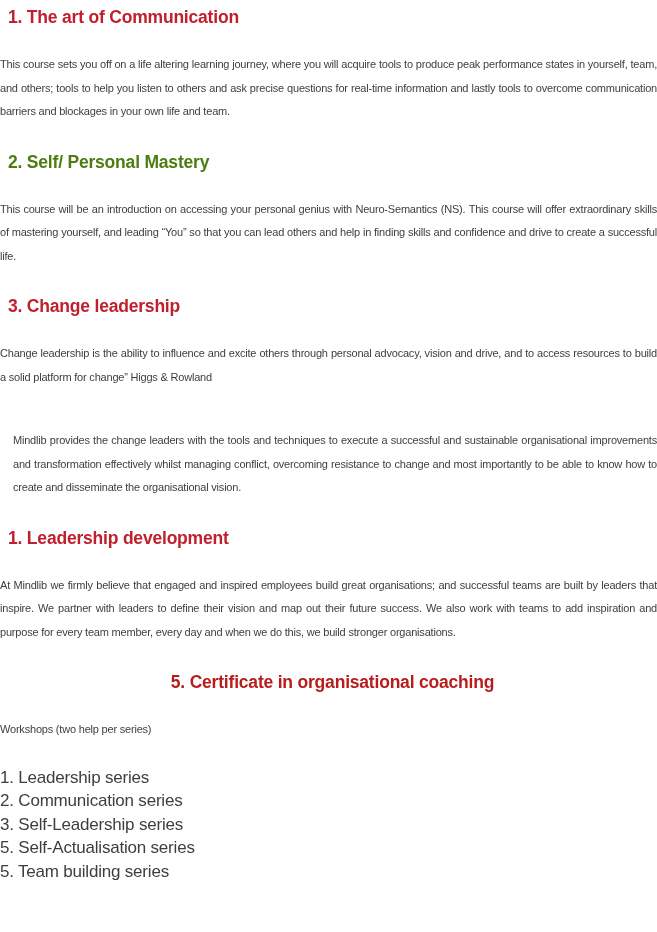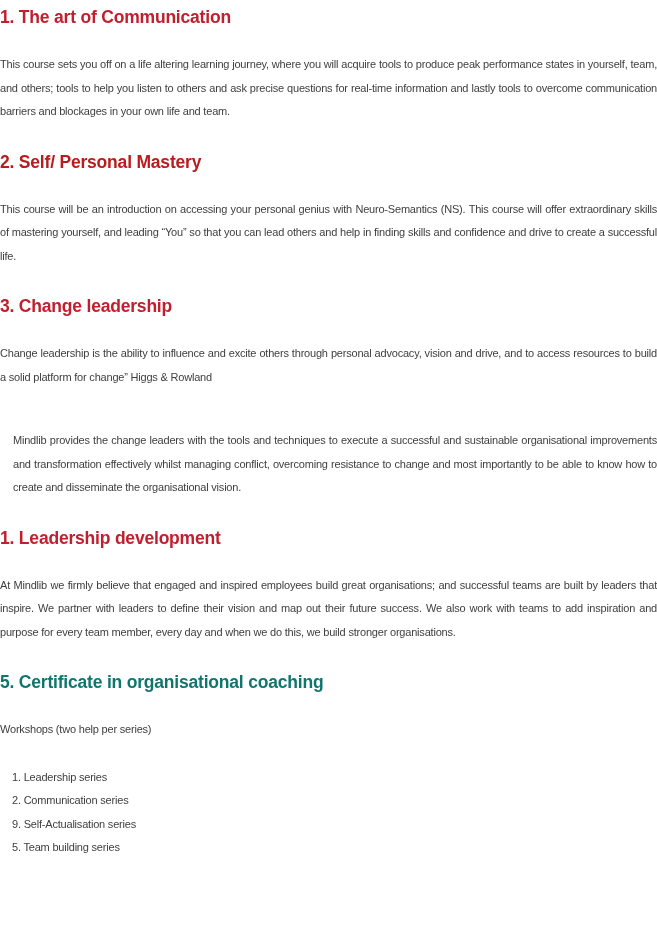--- a/index.html
+++ b/index.html
@@ -24,7 +24,7 @@
     font-weight: bold;
     line-height: 22px;
     letter-spacing: -0.2px;
-    margin: 27px 0 0 0;
+    margin: 27px 0 0 8px;
   }
   .section:first-child .section-heading { margin-top: 0; }
   .body-para {

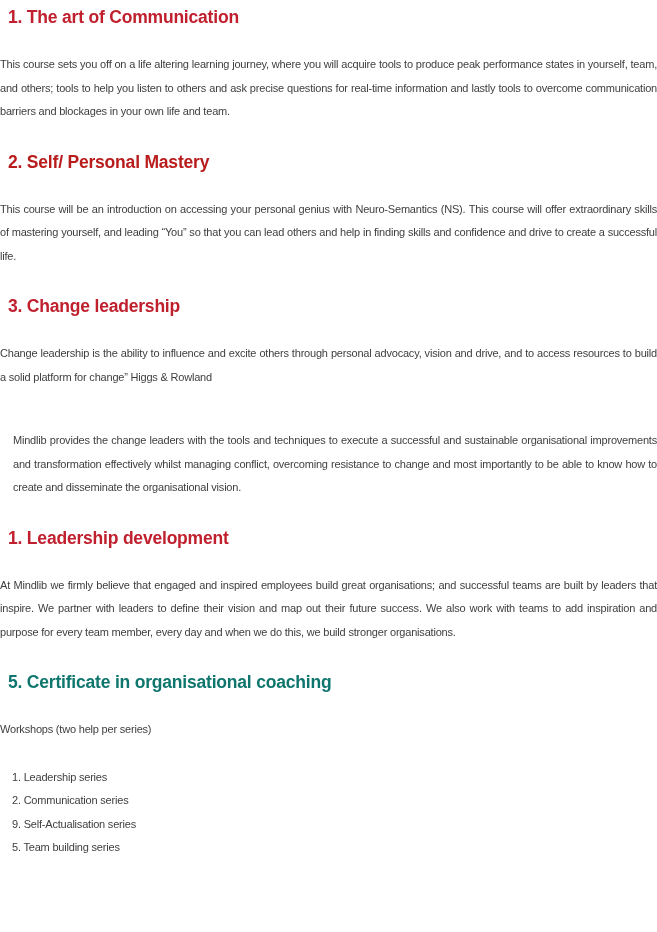--- a/index.html
+++ b/index.html
@@ -59,7 +59,7 @@
   </div>
 
   <div class="section">
-    <h3 class="section-heading" style="color: #b91c1c;">2. Self/ Personal Mastery</h3>
+    <h3 class="section-heading" style="color: #4d7c0f;">2. Self/ Personal Mastery</h3>
     <div>
           <p class="body-para" style="color: rgb(62, 62, 62);">This course will be an introduction on accessing your personal genius with Neuro-Semantics (NS). This course will offer extraordinary skills of mastering yourself, and leading “You” so that you can lead others and help in finding skills and confidence and drive to create a successful life.</p>
         </div>

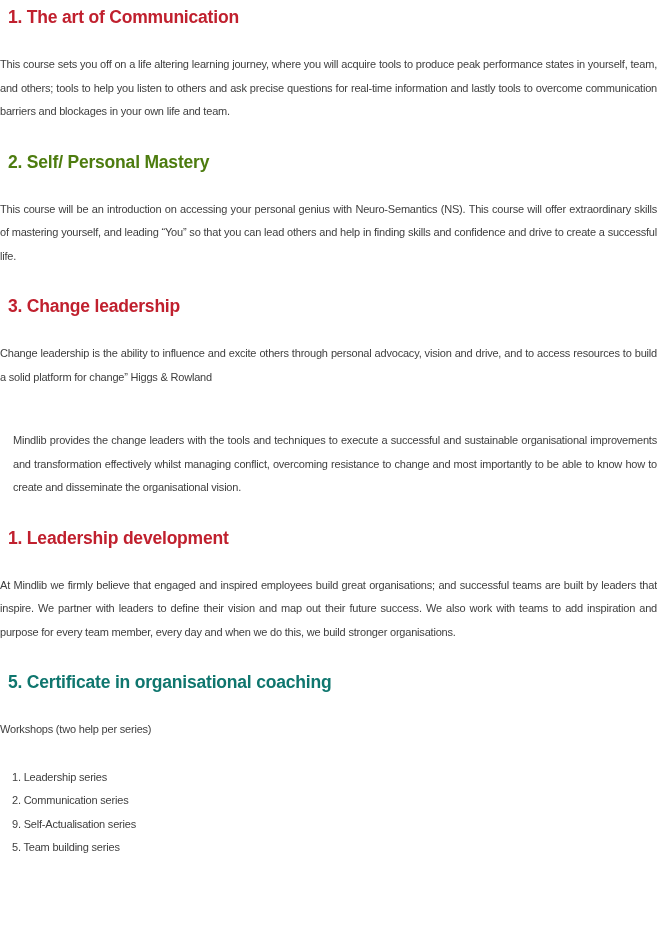--- a/index.html
+++ b/index.html
@@ -81,7 +81,7 @@
   </div>
 
   <div class="section">
-    <h3 class="section-heading" style="color: #0f766e;">5. Certificate in organisational coaching</h3>
+    <h3 class="section-heading" style="color: #b91c1c; text-align: center;">5. Certificate in organisational coaching</h3>
     <div>
           <p class="body-para" style="color: rgb(62, 62, 62);">Workshops (two help per series)</p>
           <div class="series-list">

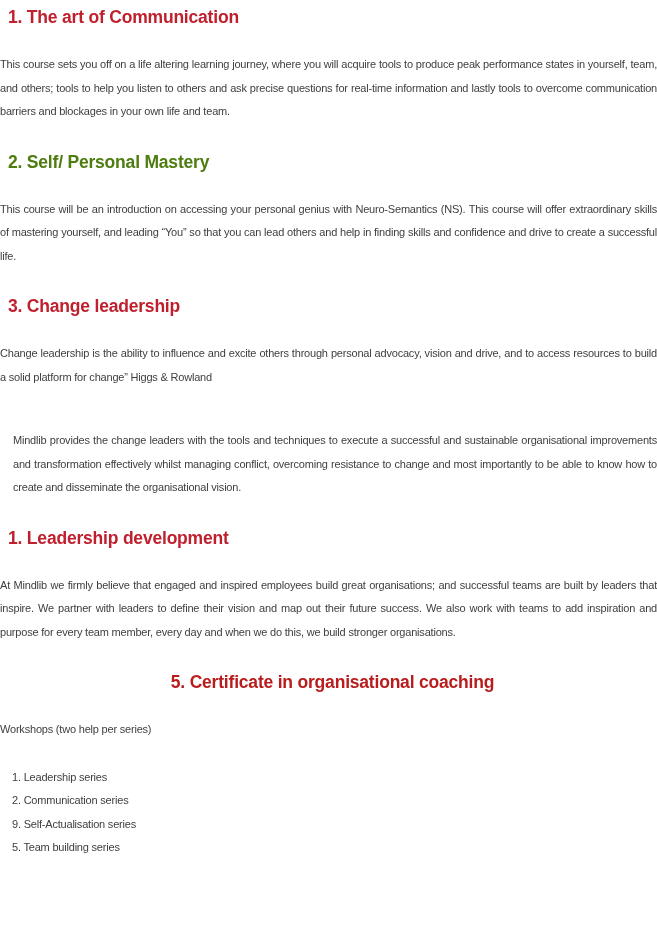--- a/index.html
+++ b/index.html
@@ -39,11 +39,10 @@
   .series-list { margin: 24px 0 0 0; }
   .series-item {
     color: #3E3E3E;
-    font-size: 11px;
+    font-size: 17px;
     line-height: 23.5px;
     letter-spacing: -0.2px;
     text-align: left;
-    margin-left: 12px;
   }
 </style>
 </head>

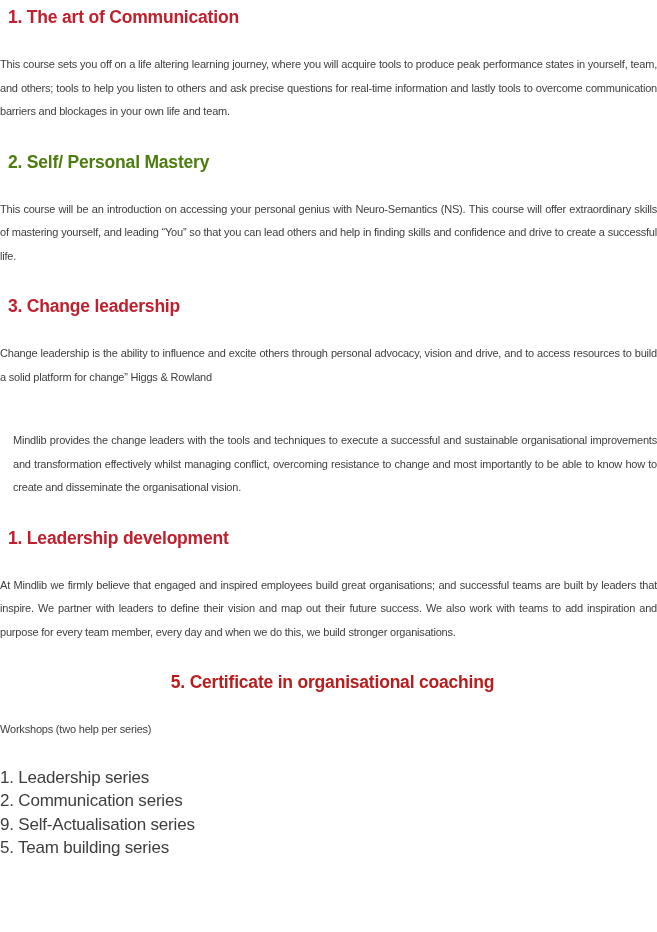--- a/index.html
+++ b/index.html
@@ -86,6 +86,7 @@
           <div class="series-list">
             <div class="series-item" style="color: rgb(62, 62, 62);">1. Leadership series</div>
             <div class="series-item" style="color: rgb(62, 62, 62);">2. Communication series</div>
+            <div class="series-item" style="color: rgb(62, 62, 62);">3. Self-Leadership series</div>
             <div class="series-item" style="color: rgb(62, 62, 62);">9. Self-Actualisation series</div>
             <div class="series-item" style="color: rgb(62, 62, 62);">5. Team building series</div>
           </div>

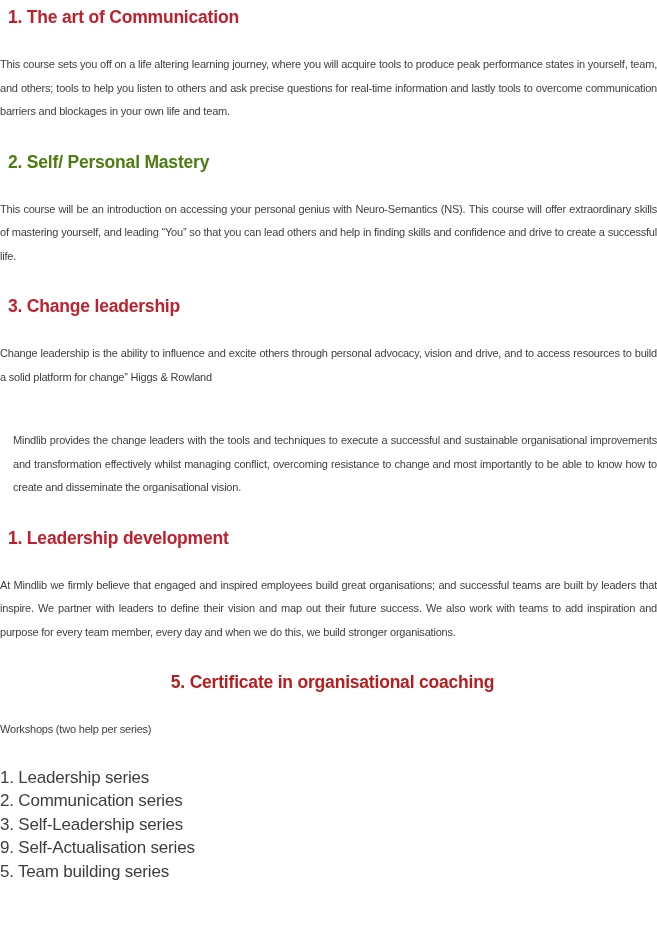--- a/index.html
+++ b/index.html
@@ -87,7 +87,7 @@
             <div class="series-item" style="color: rgb(62, 62, 62);">1. Leadership series</div>
             <div class="series-item" style="color: rgb(62, 62, 62);">2. Communication series</div>
             <div class="series-item" style="color: rgb(62, 62, 62);">3. Self-Leadership series</div>
-            <div class="series-item" style="color: rgb(62, 62, 62);">9. Self-Actualisation series</div>
+            <div class="series-item" style="color: rgb(62, 62, 62);">5. Self-Actualisation series</div>
             <div class="series-item" style="color: rgb(62, 62, 62);">5. Team building series</div>
           </div>
         </div>

